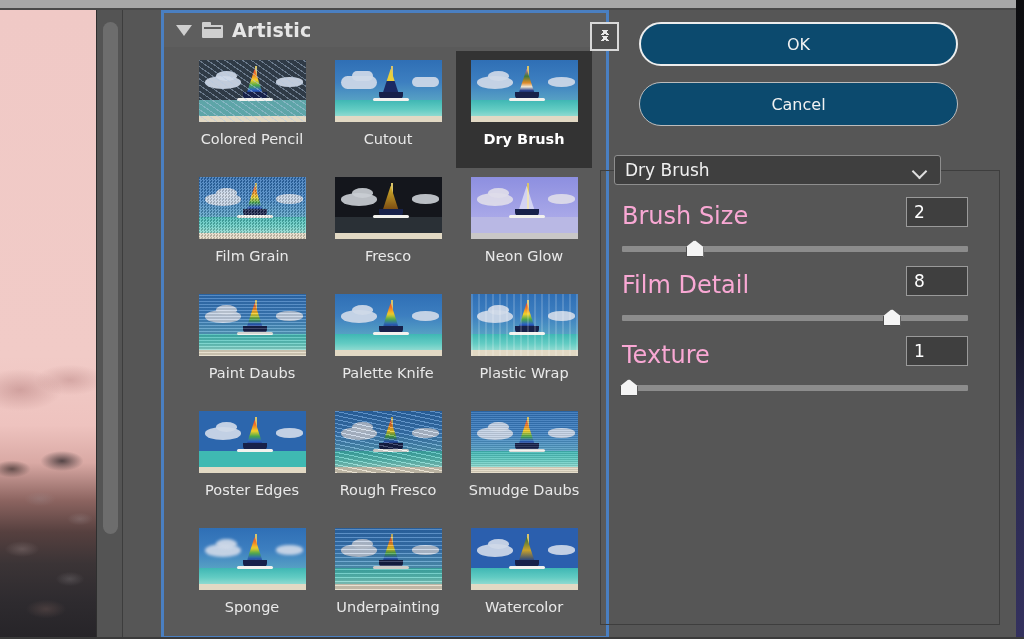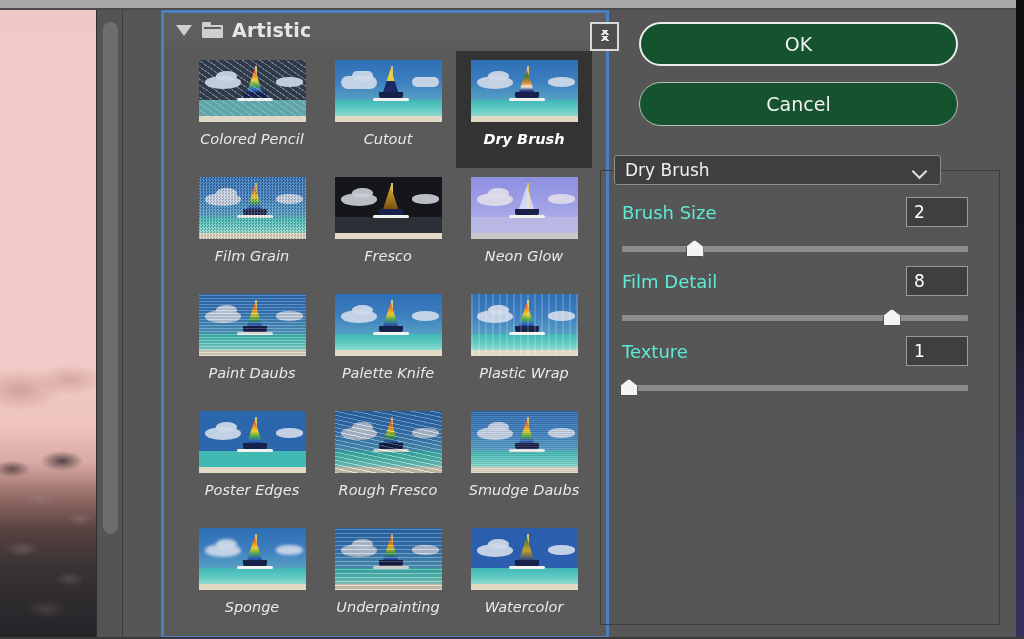--- a/index.html
+++ b/index.html
@@ -197,7 +197,7 @@
   .btn {
     position: absolute; left: 639px; width: 319px; height: 44px;
     border: 1.5px solid #d6d6d6; border-radius: 22px;
-    background: #14532d; color: #f2f2f2; font-size: 19px;
+    background: #0c4a6e; color: #f2f2f2; font-size: 16px;
     display: flex; align-items: center; justify-content: center;
   }
   .btn-ok     { top: 22px; border-color: #ededed; border-width: 2px; }

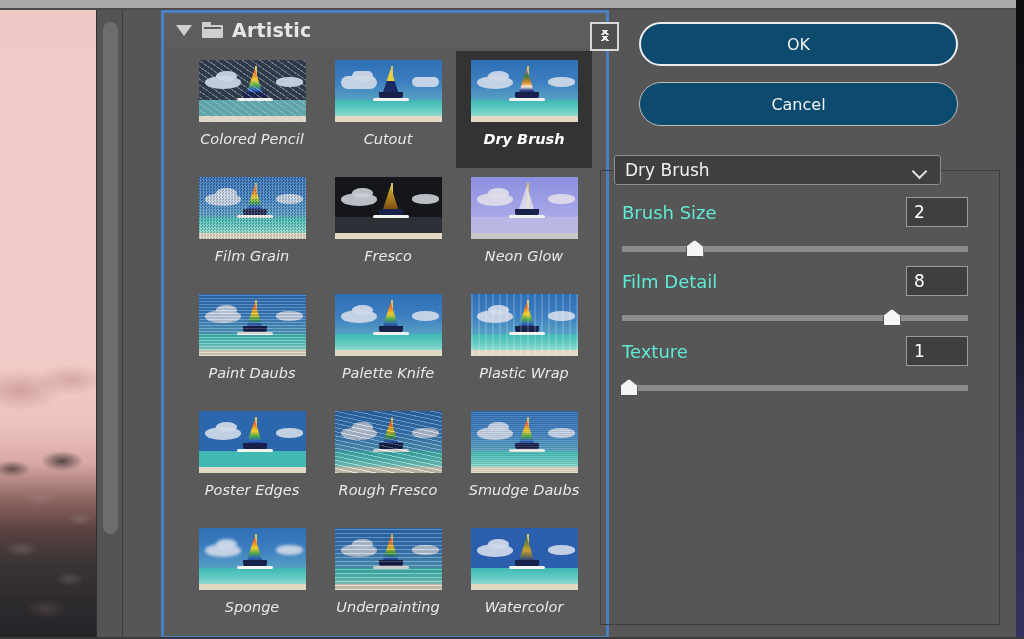--- a/index.html
+++ b/index.html
@@ -104,7 +104,7 @@
   }
   .grid {
     display: grid; grid-template-columns: repeat(3, 136px);
-    column-gap: 0; row-gap: 0; justify-content: center; padding-left: 6px; font-style: italic;
+    column-gap: 0; row-gap: 0; justify-content: center; padding-left: 6px;
   }
   .cell {
     width: 136px; height: 117px;

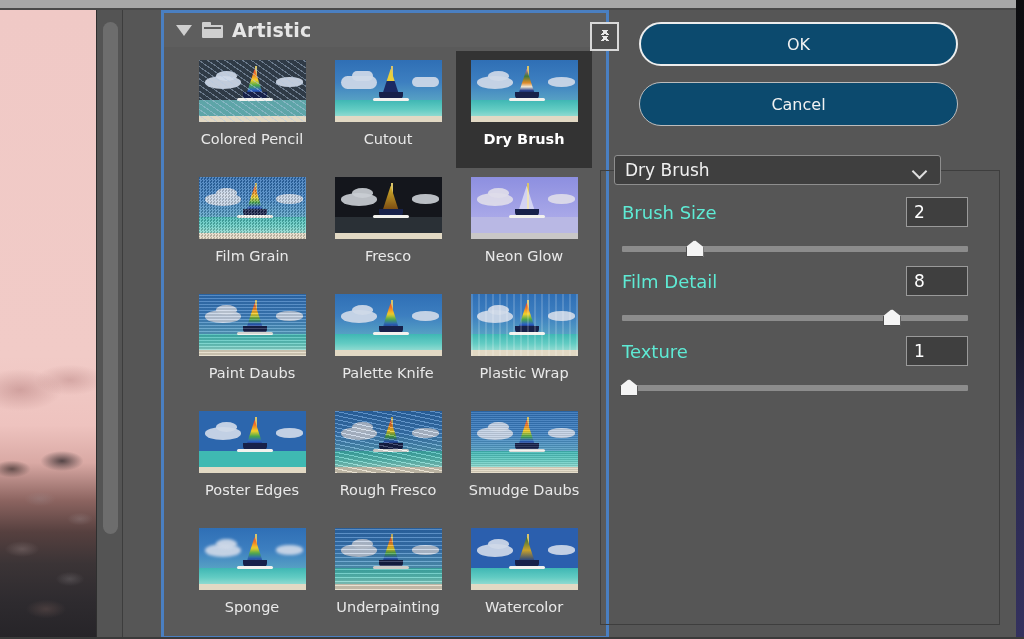--- a/index.html
+++ b/index.html
@@ -233,7 +233,7 @@
   .sg1 { top: 202px; }
   .sg2 { top: 271px; }
   .sg3 { top: 341px; }
-  .slider-label { color: #5eead4; font-size: 18px; }
+  .slider-label { color: #f9a8d4; font-size: 24px; }
   .value-box {
     position: absolute; right: 0; top: -5px; width: 62px; height: 30px;
     background: #3f3f3f; border: 1px solid #9a9a9a;

